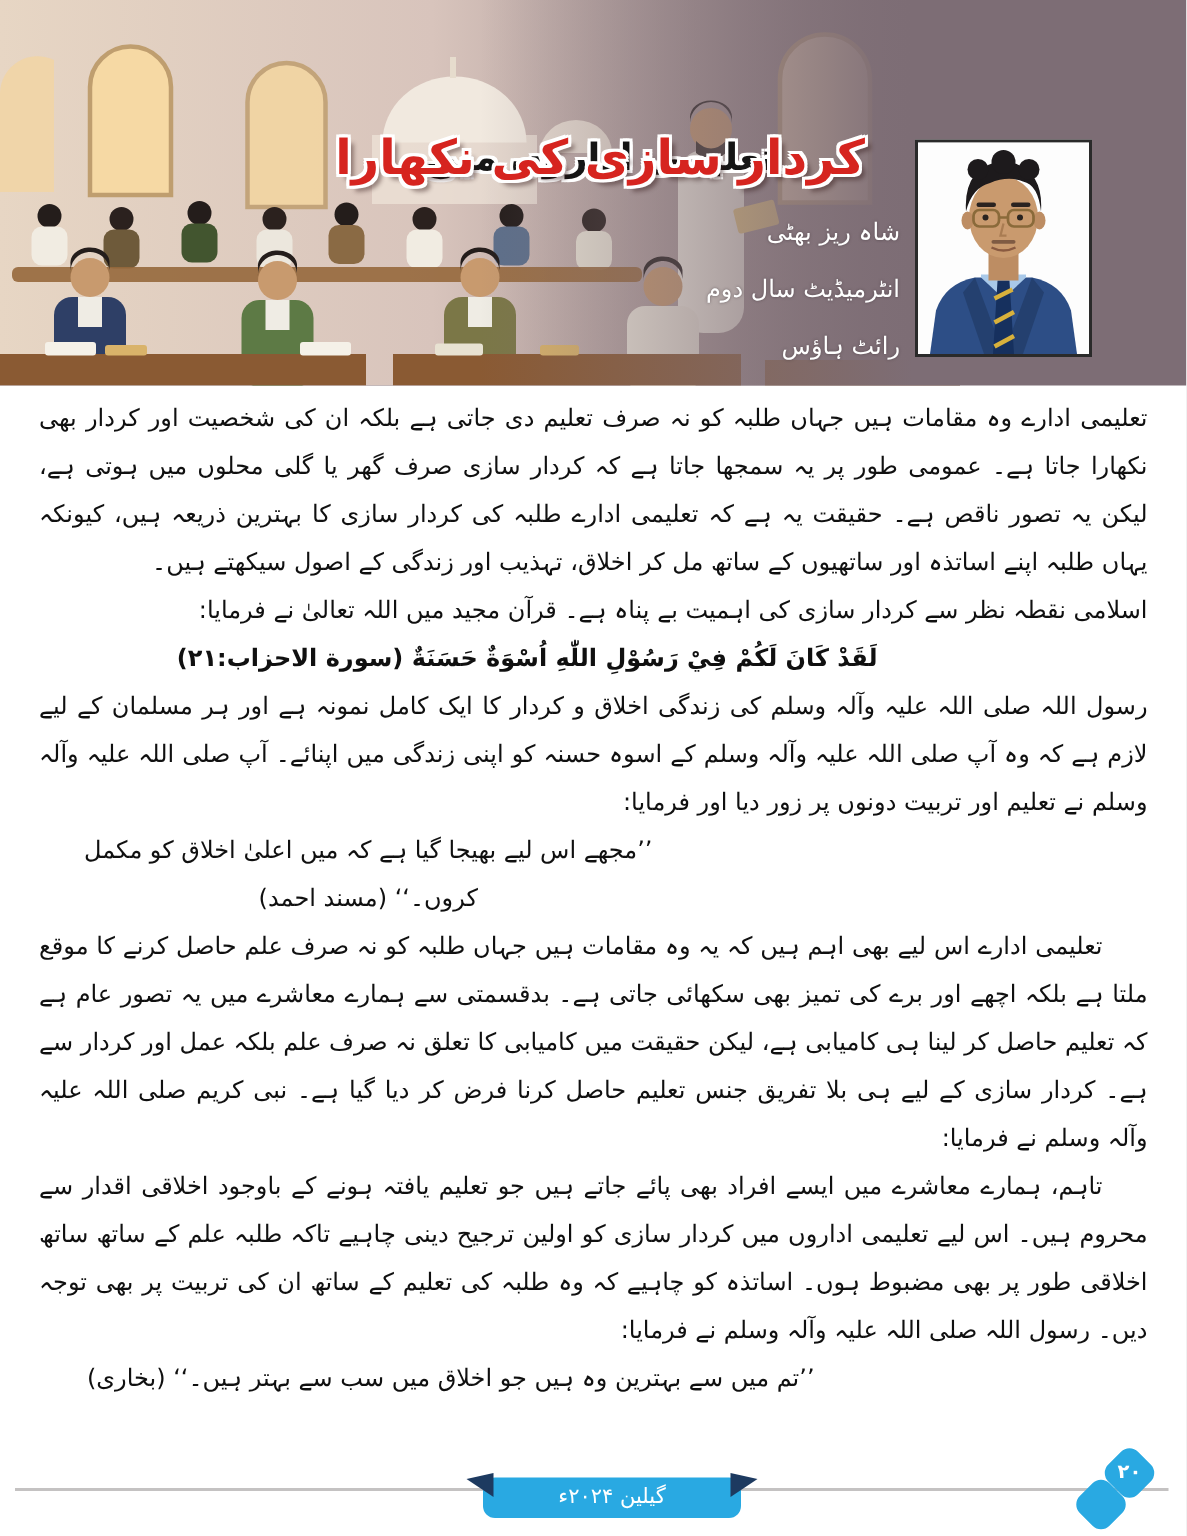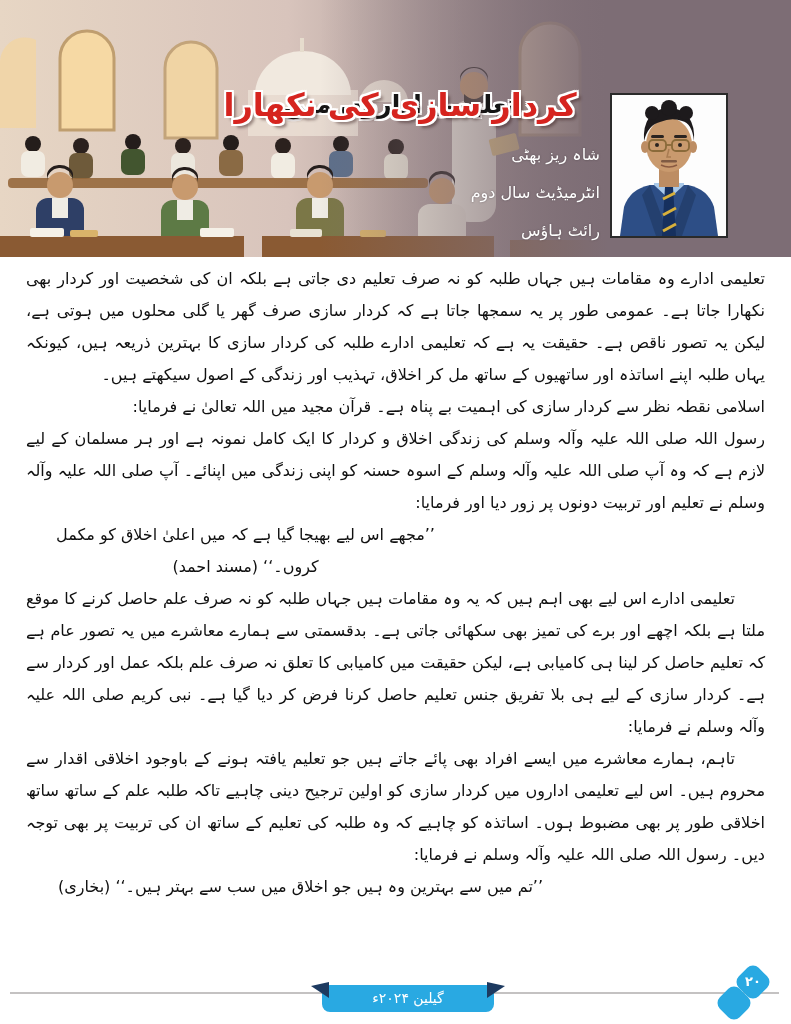--- a/index.html
+++ b/index.html
@@ -255,6 +255,7 @@
   <main class="body-text">
     <p class="para">تعلیمی ادارے وہ مقامات ہیں جہاں طلبہ کو نہ صرف تعلیم دی جاتی ہے بلکہ ان کی شخصیت اور کردار بھی نکھارا جاتا ہے۔ عمومی طور پر یہ سمجھا جاتا ہے کہ کردار سازی صرف گھر یا گلی محلوں میں ہوتی ہے، لیکن یہ تصور ناقص ہے۔ حقیقت یہ ہے کہ تعلیمی ادارے طلبہ کی کردار سازی کا بہترین ذریعہ ہیں، کیونکہ یہاں طلبہ اپنے اساتذہ اور ساتھیوں کے ساتھ مل کر اخلاق، تہذیب اور زندگی کے اصول سیکھتے ہیں۔</p>
     <p class="para">اسلامی نقطہ نظر سے کردار سازی کی اہمیت بے پناہ ہے۔ قرآن مجید میں اللہ تعالیٰ نے فرمایا:</p>
+    <p class="verse">لَقَدْ كَانَ لَكُمْ فِيْ رَسُوْلِ اللّٰهِ اُسْوَةٌ حَسَنَةٌ (سورة الاحزاب:۲۱)</p>
     <p class="para">رسول اللہ صلی اللہ علیہ وآلہ وسلم کی زندگی اخلاق و کردار کا ایک کامل نمونہ ہے اور ہر مسلمان کے لیے لازم ہے کہ وہ آپ صلی اللہ علیہ وآلہ وسلم کے اسوہ حسنہ کو اپنی زندگی میں اپنائے۔ آپ صلی اللہ علیہ وآلہ وسلم نے تعلیم اور تربیت دونوں پر زور دیا اور فرمایا:</p>
     <p class="quote q1">’’مجھے اس لیے بھیجا گیا ہے کہ میں اعلیٰ اخلاق کو مکمل کروں۔‘‘ (مسند احمد)</p>
     <p class="para indent">تعلیمی ادارے اس لیے بھی اہم ہیں کہ یہ وہ مقامات ہیں جہاں طلبہ کو نہ صرف علم حاصل کرنے کا موقع ملتا ہے بلکہ اچھے اور برے کی تمیز بھی سکھائی جاتی ہے۔ بدقسمتی سے ہمارے معاشرے میں یہ تصور عام ہے کہ تعلیم حاصل کر لینا ہی کامیابی ہے، لیکن حقیقت میں کامیابی کا تعلق نہ صرف علم بلکہ عمل اور کردار سے ہے۔ کردار سازی کے لیے ہی بلا تفریق جنس تعلیم حاصل کرنا فرض کر دیا گیا ہے۔ نبی کریم صلی اللہ علیہ وآلہ وسلم نے فرمایا:</p>

